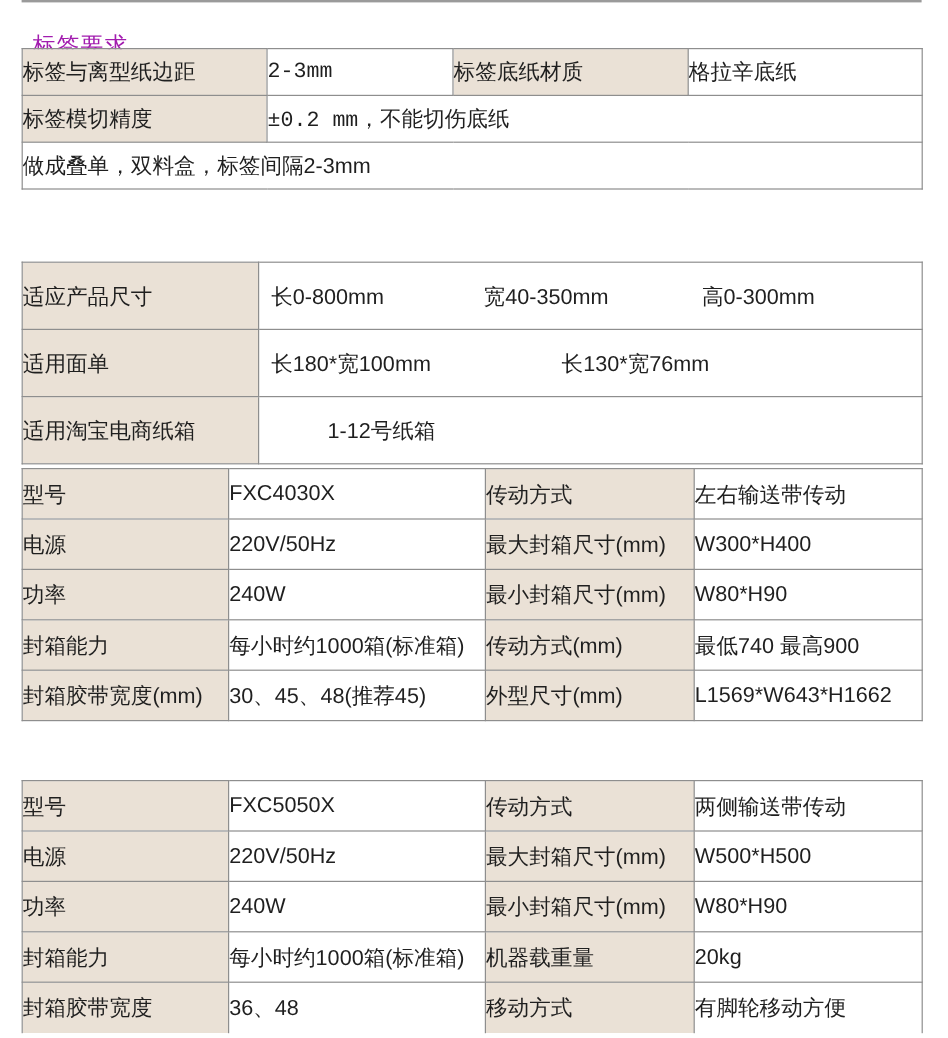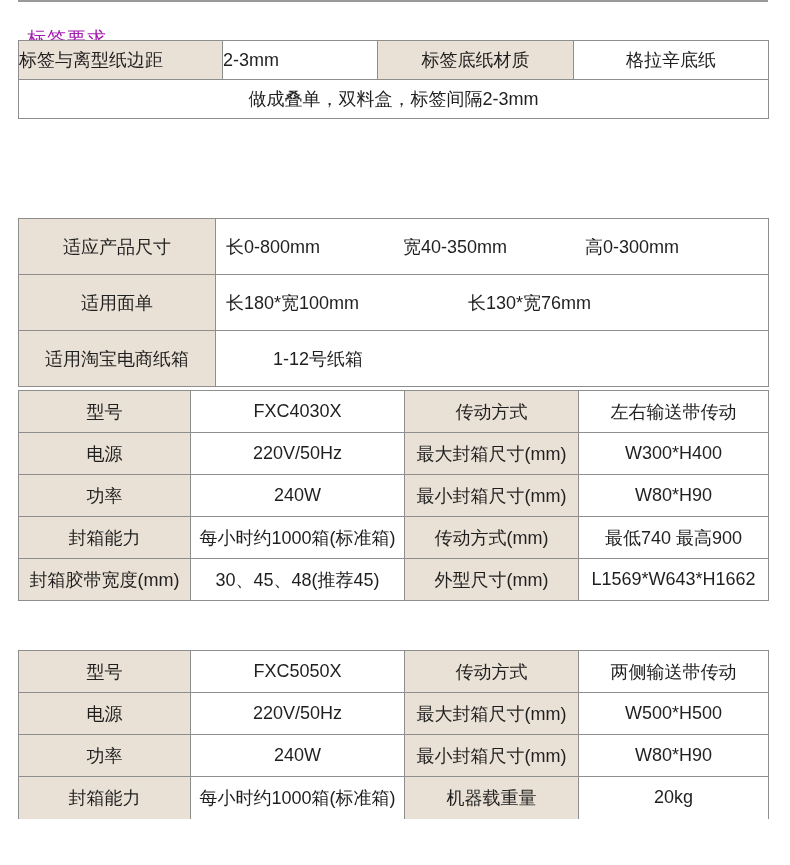--- a/index.html
+++ b/index.html
@@ -40,7 +40,7 @@
   .shade { background: #eae1d6; }
   .c  { text-align: center; }
   .pl9  { padding-left: 9px; }
-  .pl14 { padding-left: 14px; }
+  .pl14 { padding-left: 14px; font-family: Liberation Mono, monospace; }
 
   #t1 { top: 40px; }
   #t1 tr { height: 39px; }

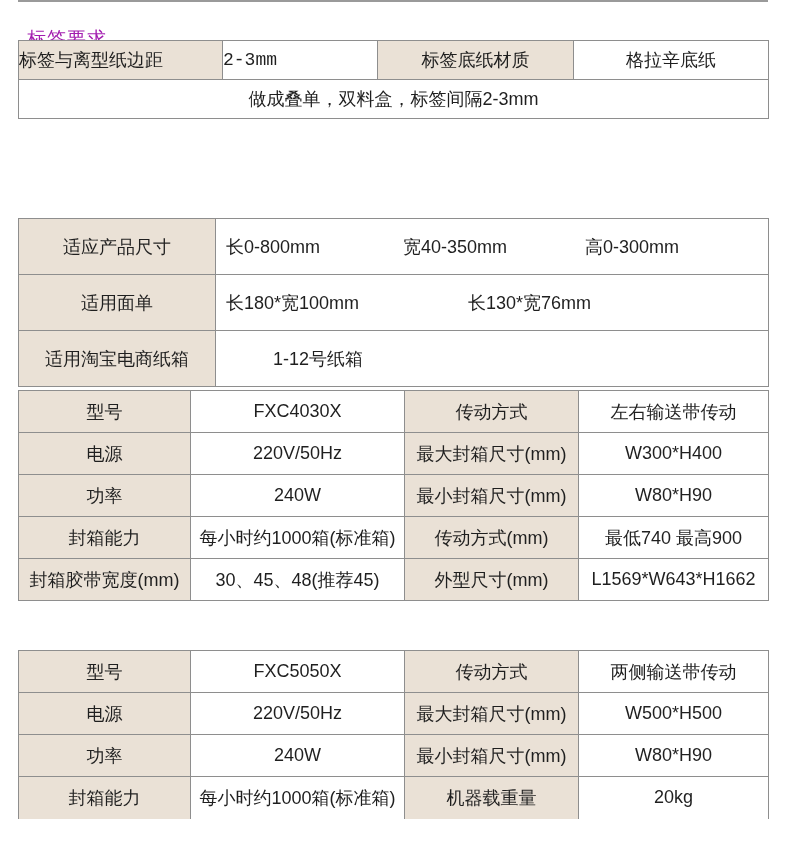--- a/index.html
+++ b/index.html
@@ -38,7 +38,7 @@
     color: #1f1f1f;
   }
   .shade { background: #eae1d6; }
-  .c  { text-align: center; }
+  .c  { text-align: left; }
   .pl9  { padding-left: 9px; }
   .pl14 { padding-left: 14px; font-family: Liberation Mono, monospace; }
 

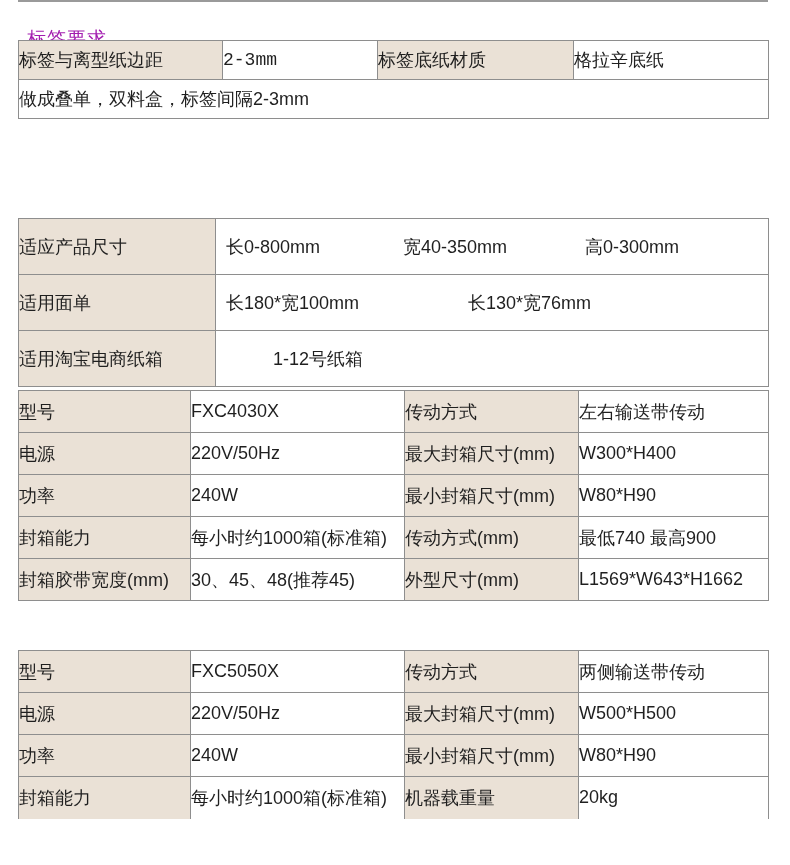--- a/index.html
+++ b/index.html
@@ -81,6 +81,10 @@
       <td class="c">格拉辛底纸</td>
     </tr>
     <tr>
+      <td class="shade pl9">标签模切精度</td>
+      <td class="pl14" colspan="3">±0.2 mm，不能切伤底纸</td>
+    </tr>
+    <tr>
       <td class="c" colspan="4">做成叠单，双料盒，标签间隔2-3mm</td>
     </tr>
   </tbody>

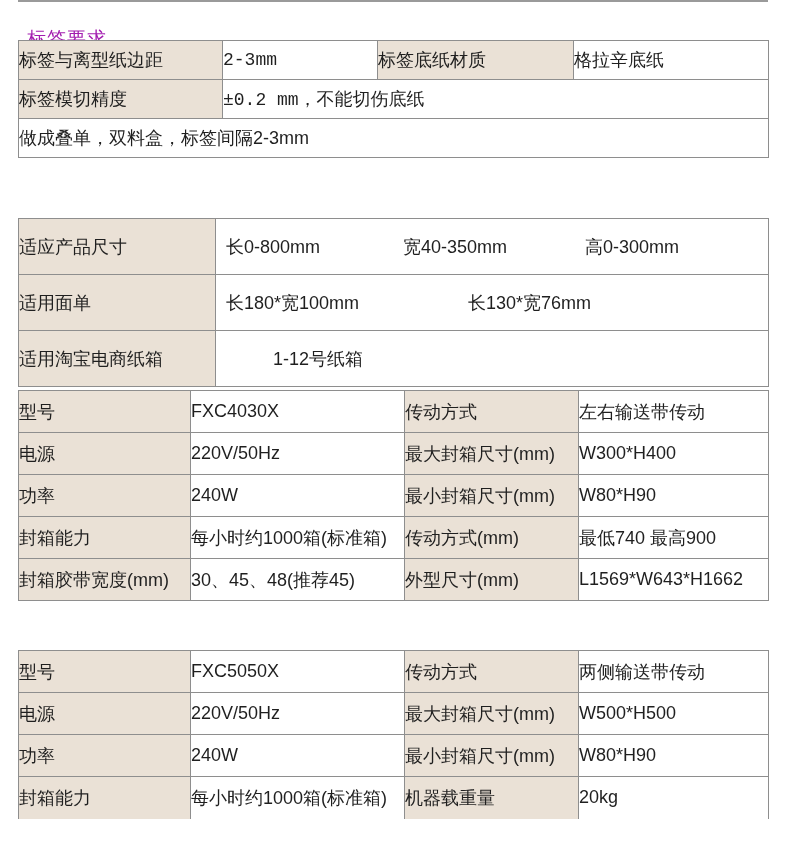--- a/index.html
+++ b/index.html
@@ -193,6 +193,12 @@
       <td class="shade c">机器载重量</td>
       <td class="c">20kg</td>
     </tr>
+    <tr>
+      <td class="shade c">封箱胶带宽度</td>
+      <td class="c">36、48</td>
+      <td class="shade c">移动方式</td>
+      <td class="c">有脚轮移动方便</td>
+    </tr>
   </tbody>
     </table>
 

